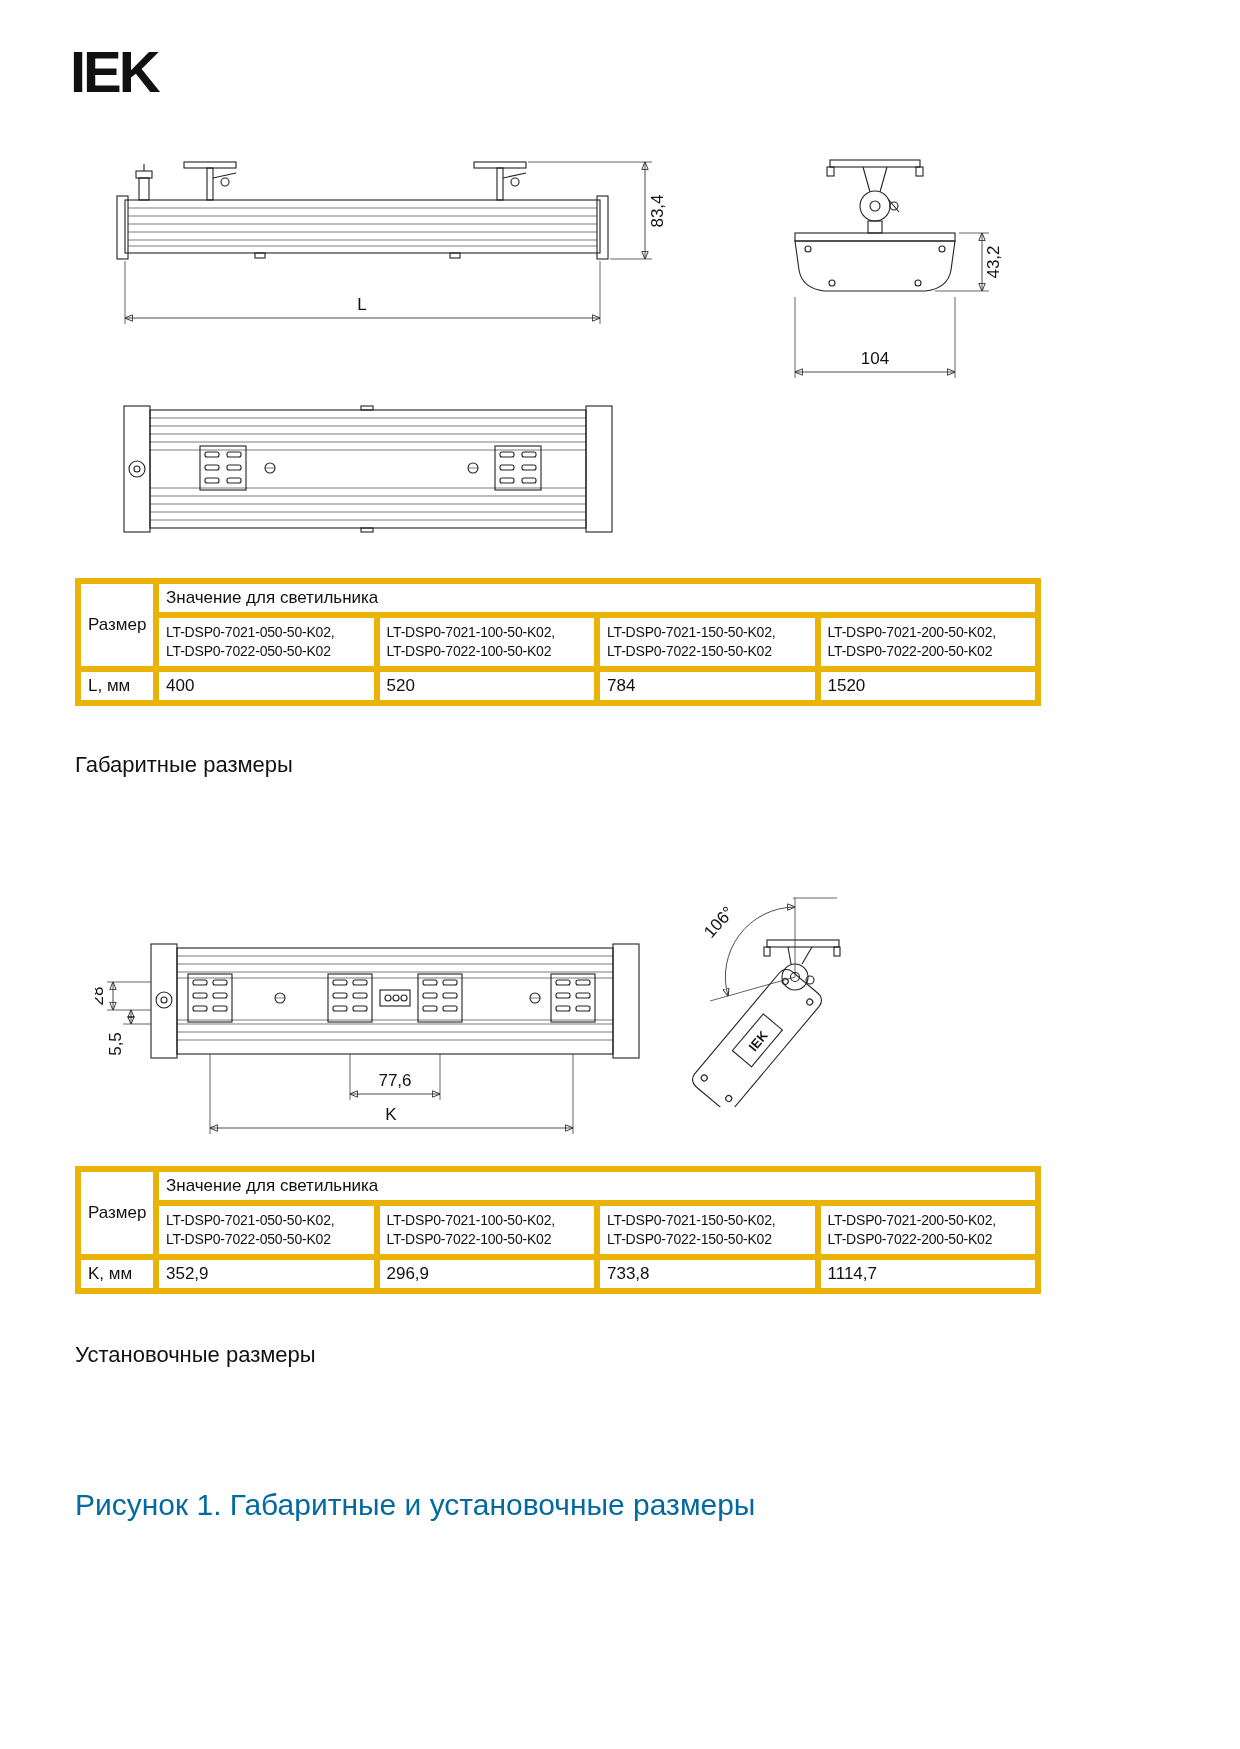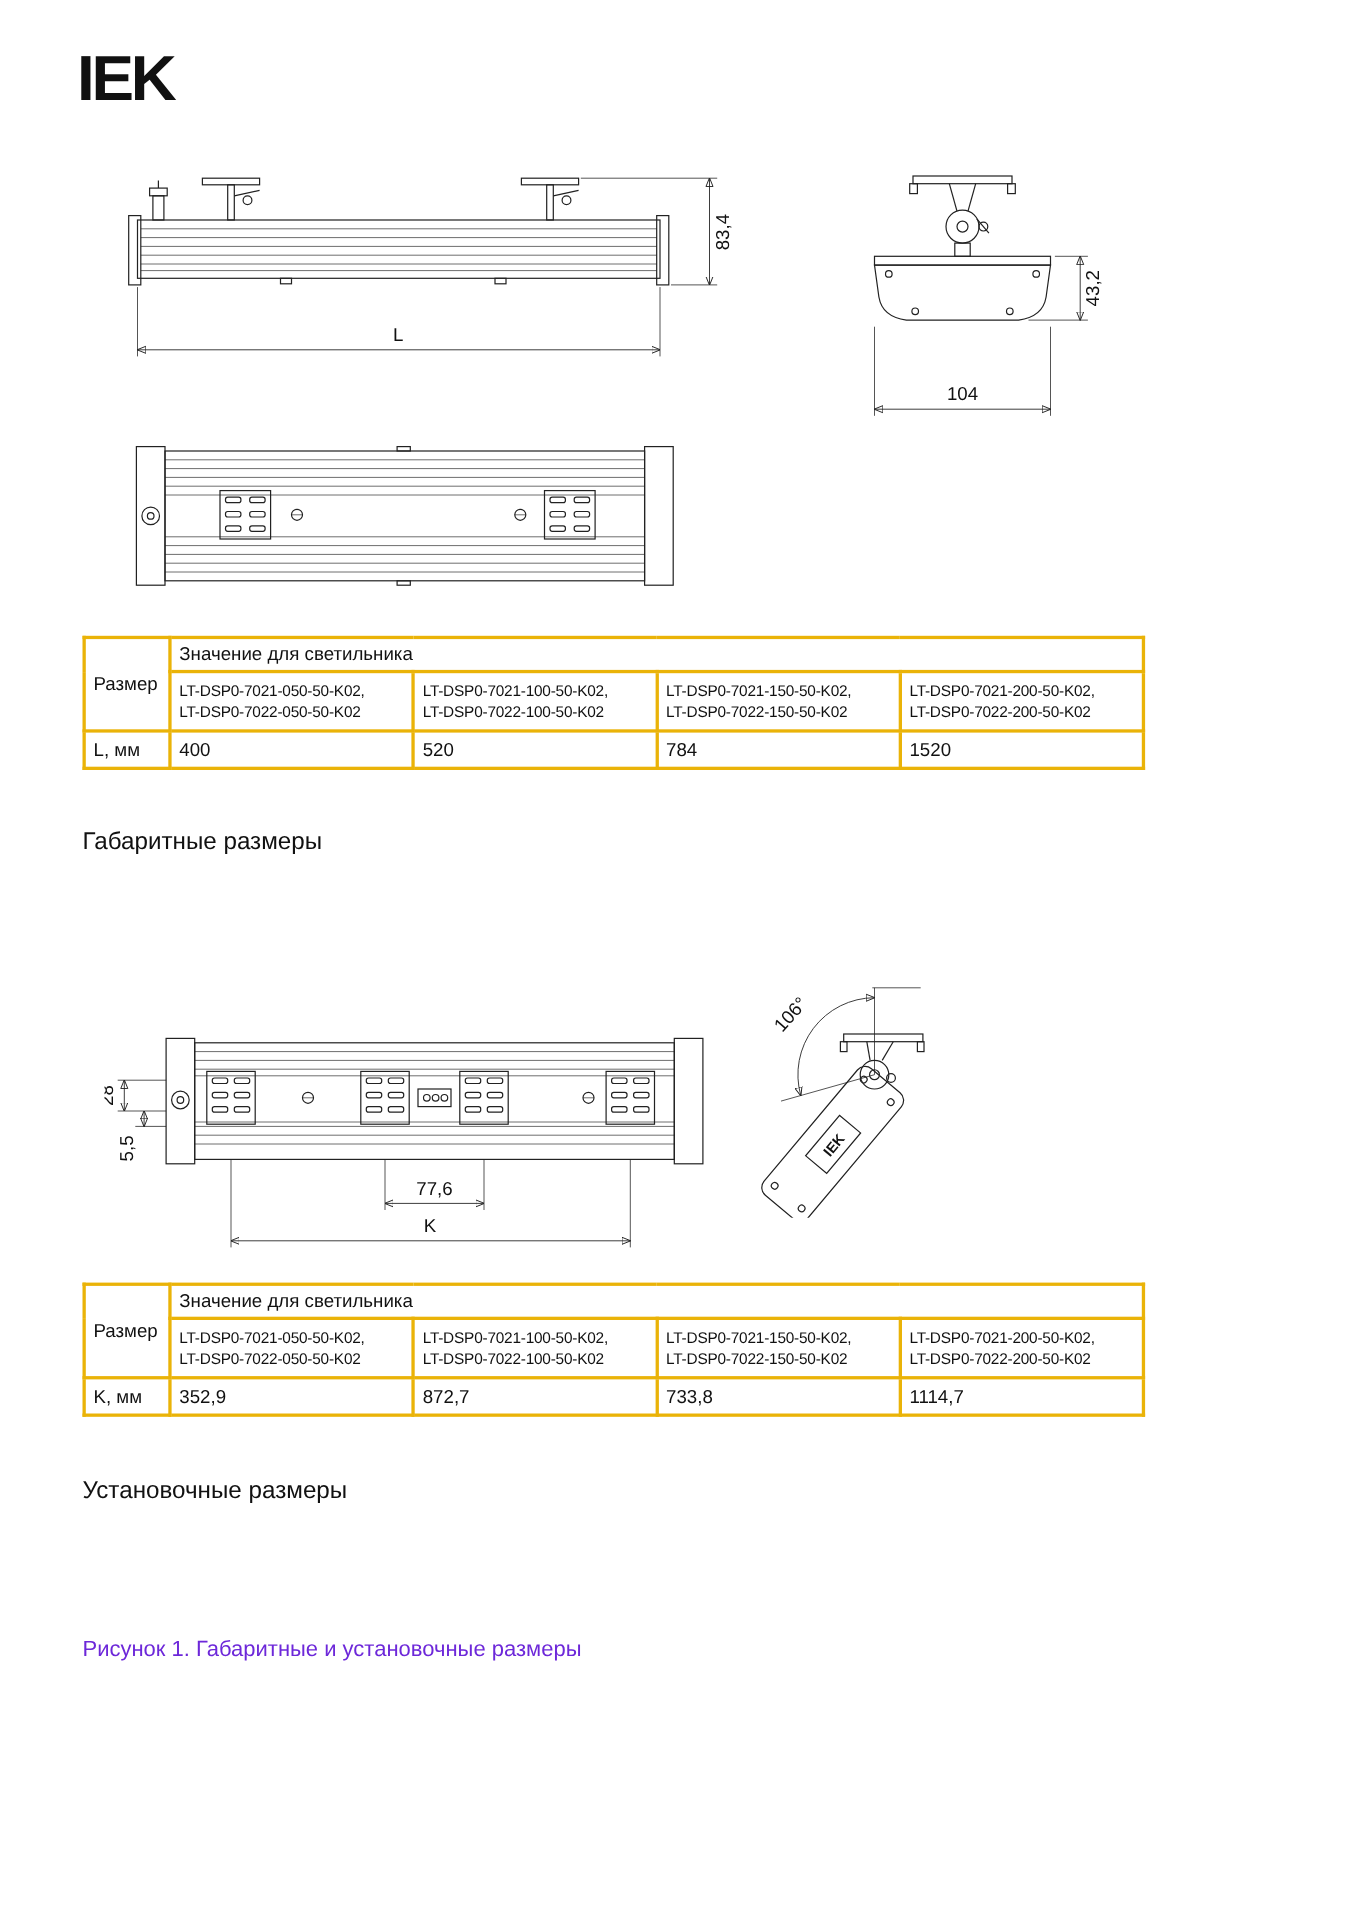--- a/index.html
+++ b/index.html
@@ -30,7 +30,7 @@
     border-collapse:collapse; table-layout:fixed; width:966px;
     font-size:17px; color:#111;
   }
-  table.dim-table td { border:3px solid #eab308; padding:4px 7px; vertical-align:middle; background:#fff; }
+  table.dim-table td { border:6px solid #eab308; padding:4px 7px; vertical-align:middle; background:#fff; }
   td.c-corner  { width:78px; vertical-align:top; padding-top:7px;margin-left:12px; }
   td.c-span    { height:30px; }
   td.c-model   { height:54px; font-size:14px; letter-spacing:-0.2px; white-space:nowrap; line-height:1.35; }

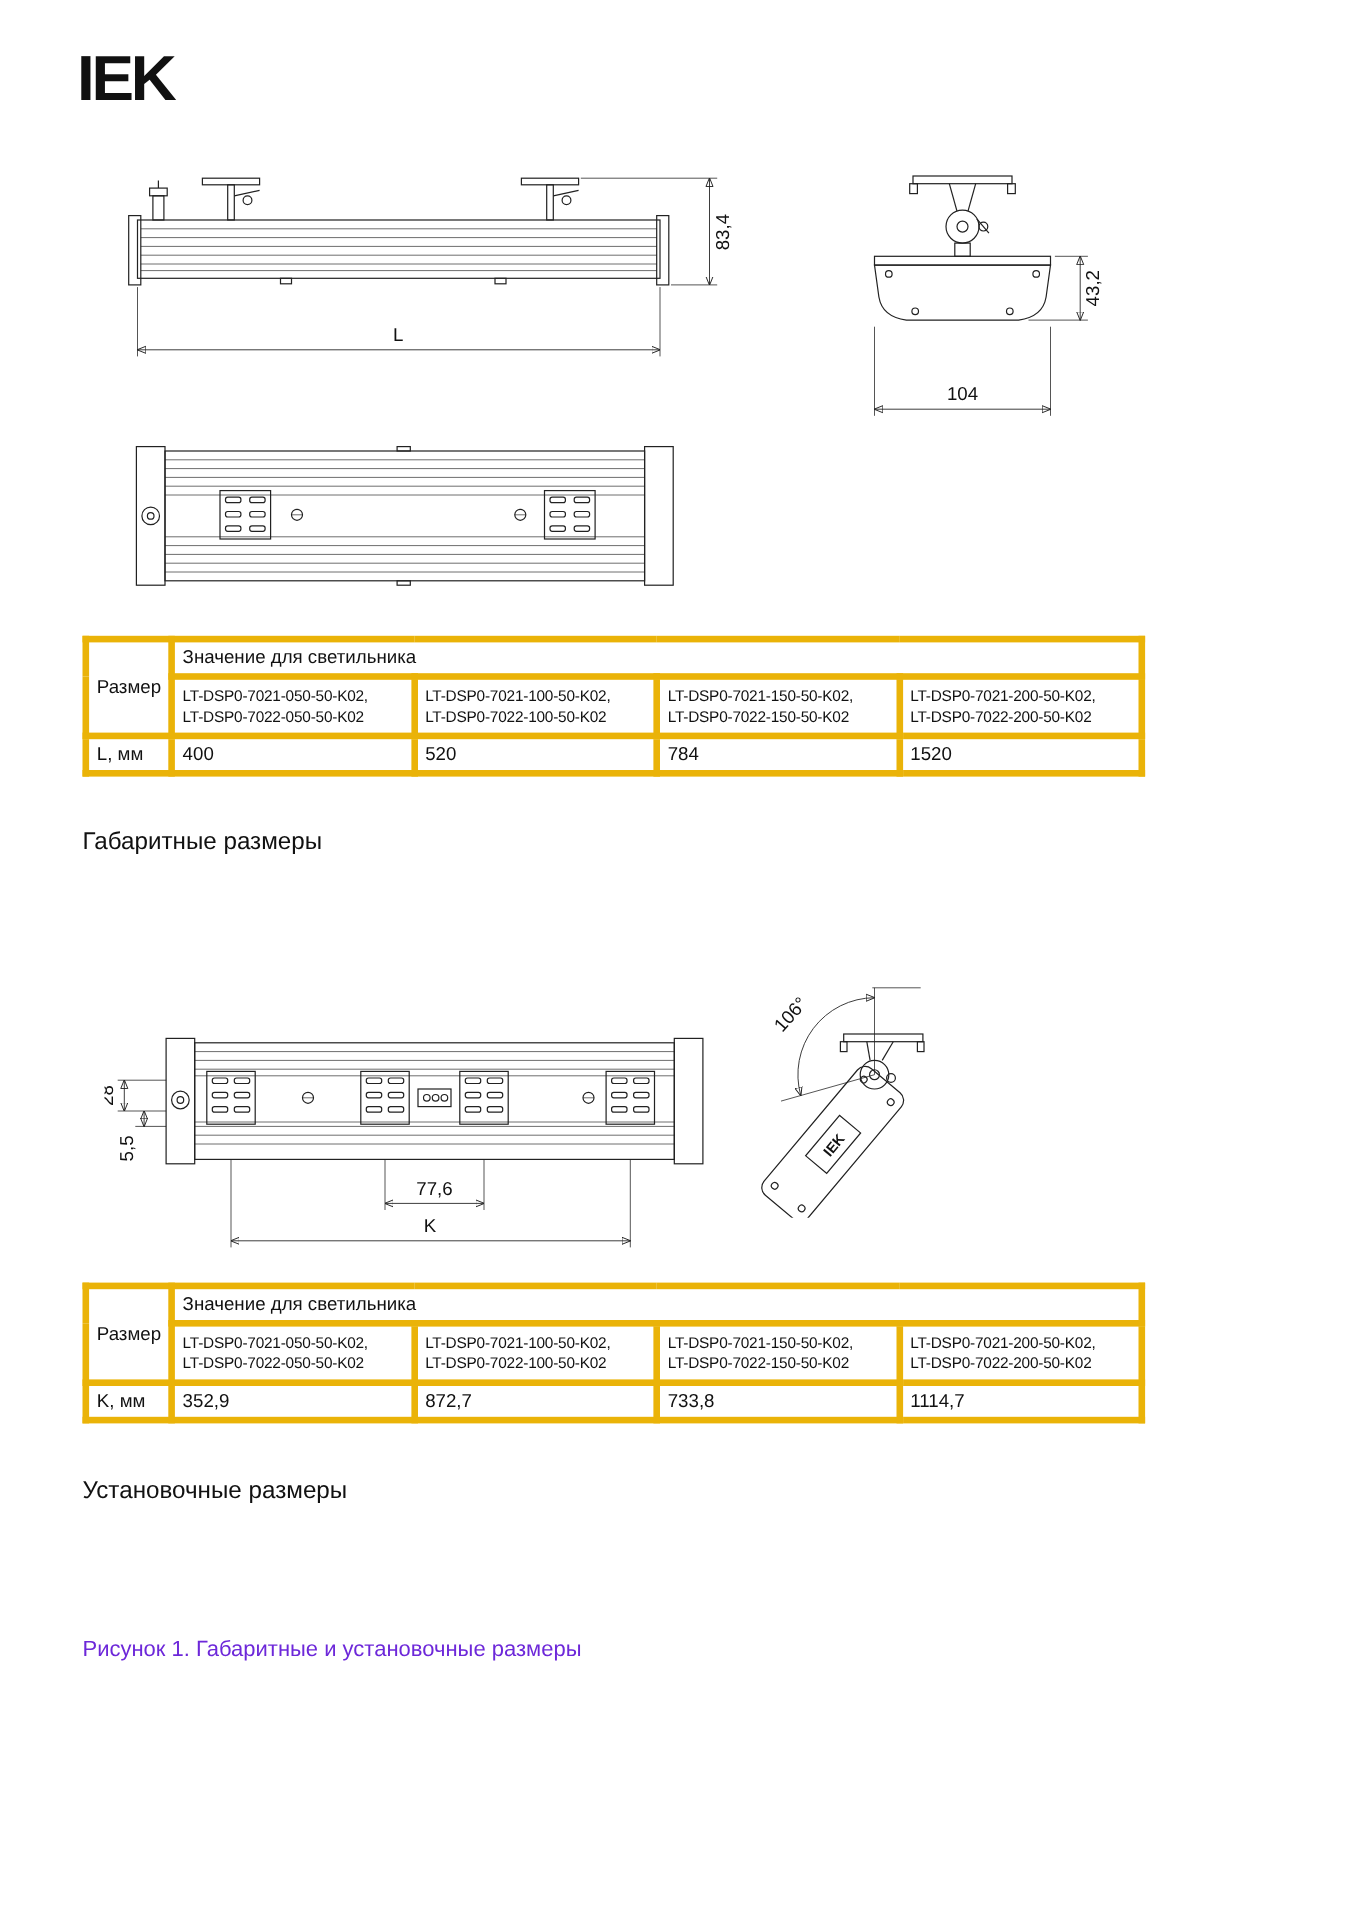--- a/index.html
+++ b/index.html
@@ -355,7 +355,7 @@
     <tr>
       <td class="c-rowlbl">K, мм</td>
       <td class="c-val">352,9</td>
-      <td class="c-val">872,7</td>
+      <td class="c-val">296,9</td>
       <td class="c-val">733,8</td>
       <td class="c-val">1114,7</td>
     </tr>

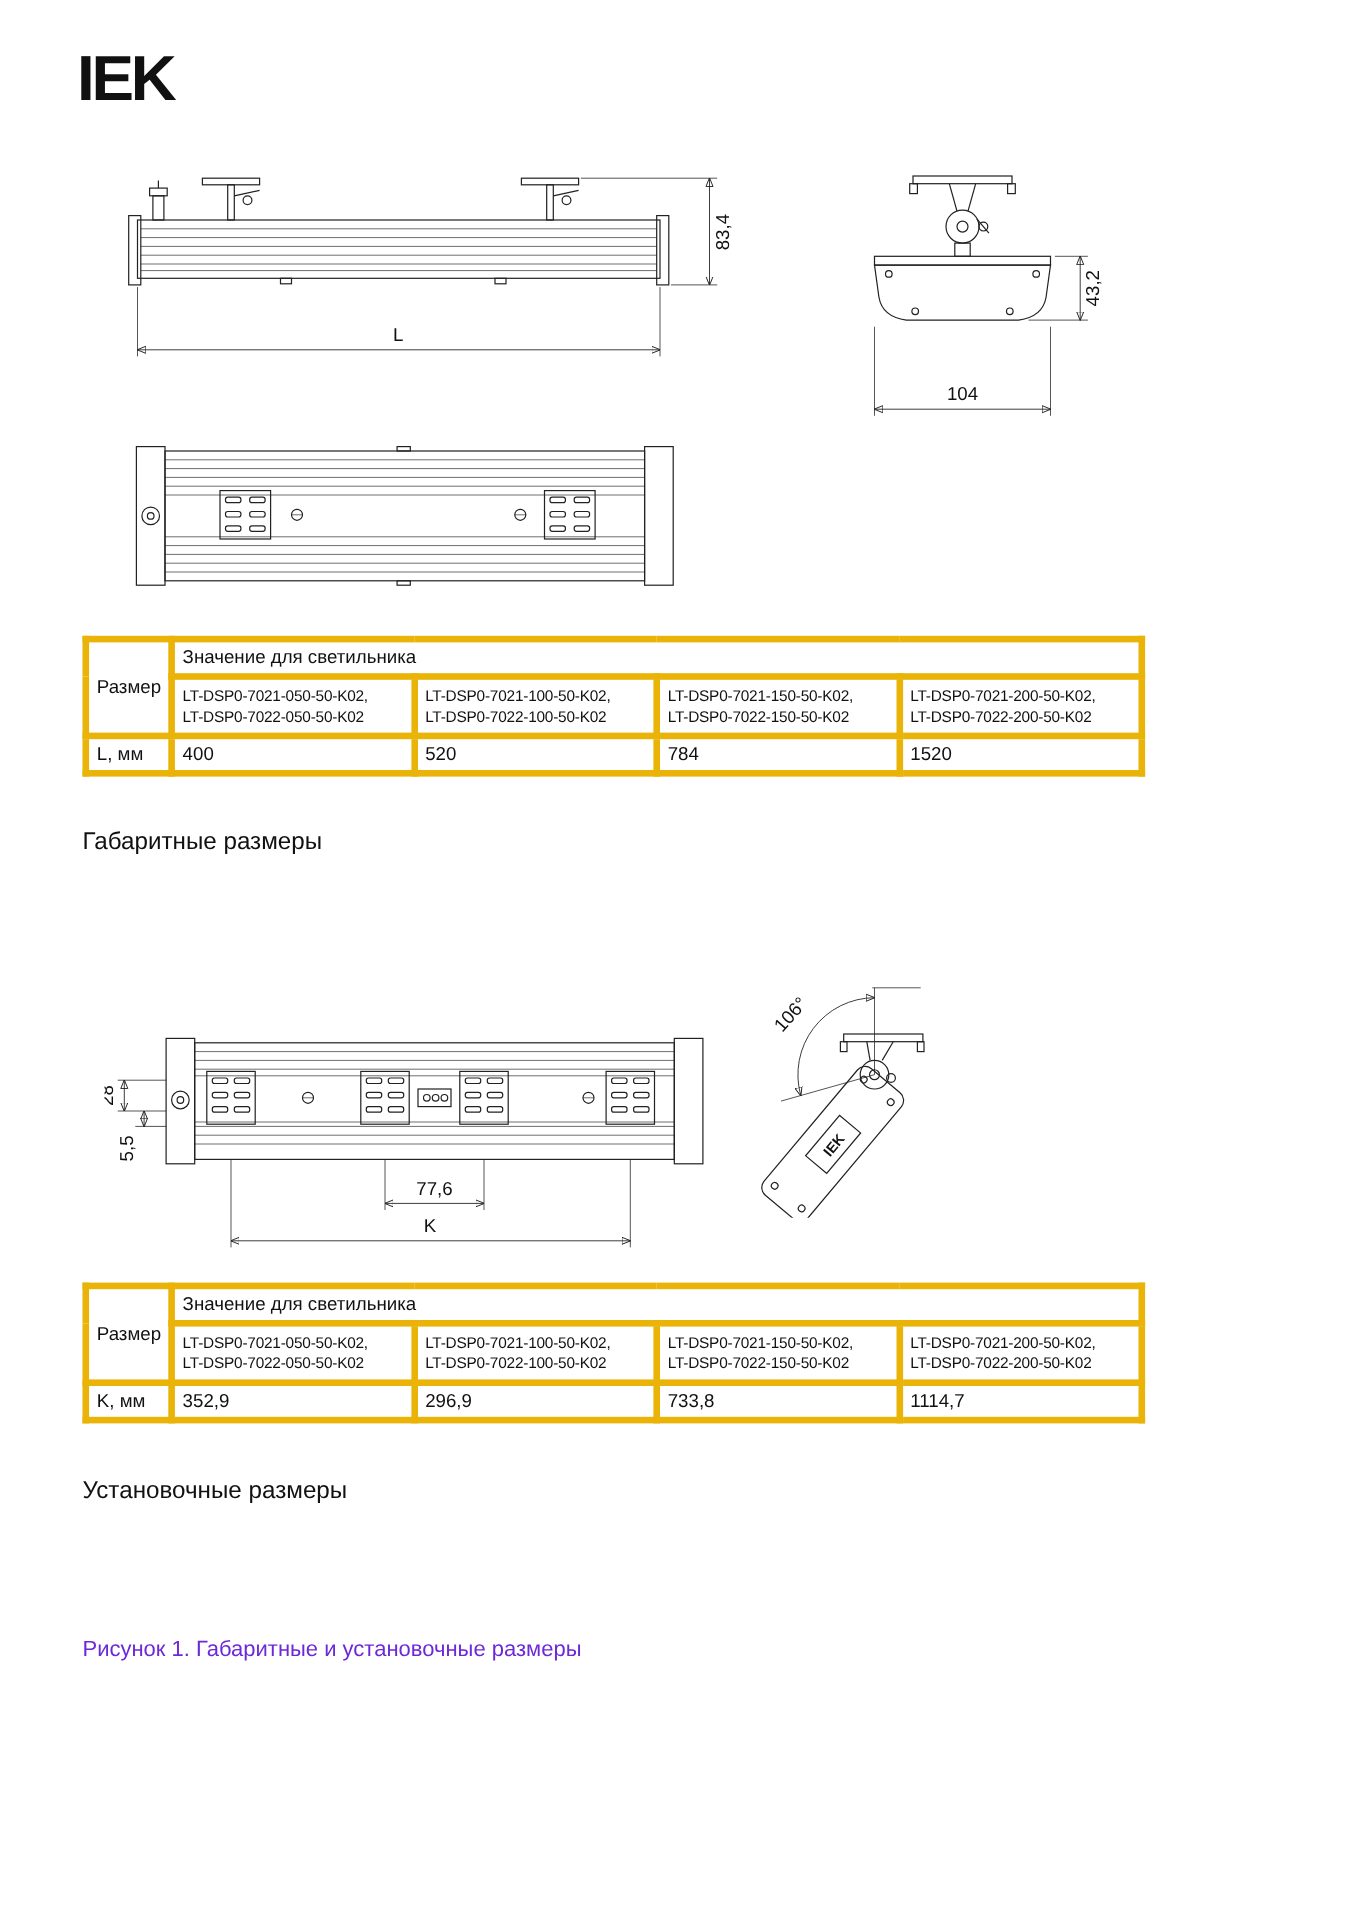--- a/index.html
+++ b/index.html
@@ -38,7 +38,7 @@
   td.c-val     { height:34px; }
 
   .section-label { font-size:22px; color:#111; }
-  .caption       { font-size:20px; color:#6d28d9; }
+  .caption       { font-size:30px; color:#0369a1; }
 </style>
 </head>
 <body>

